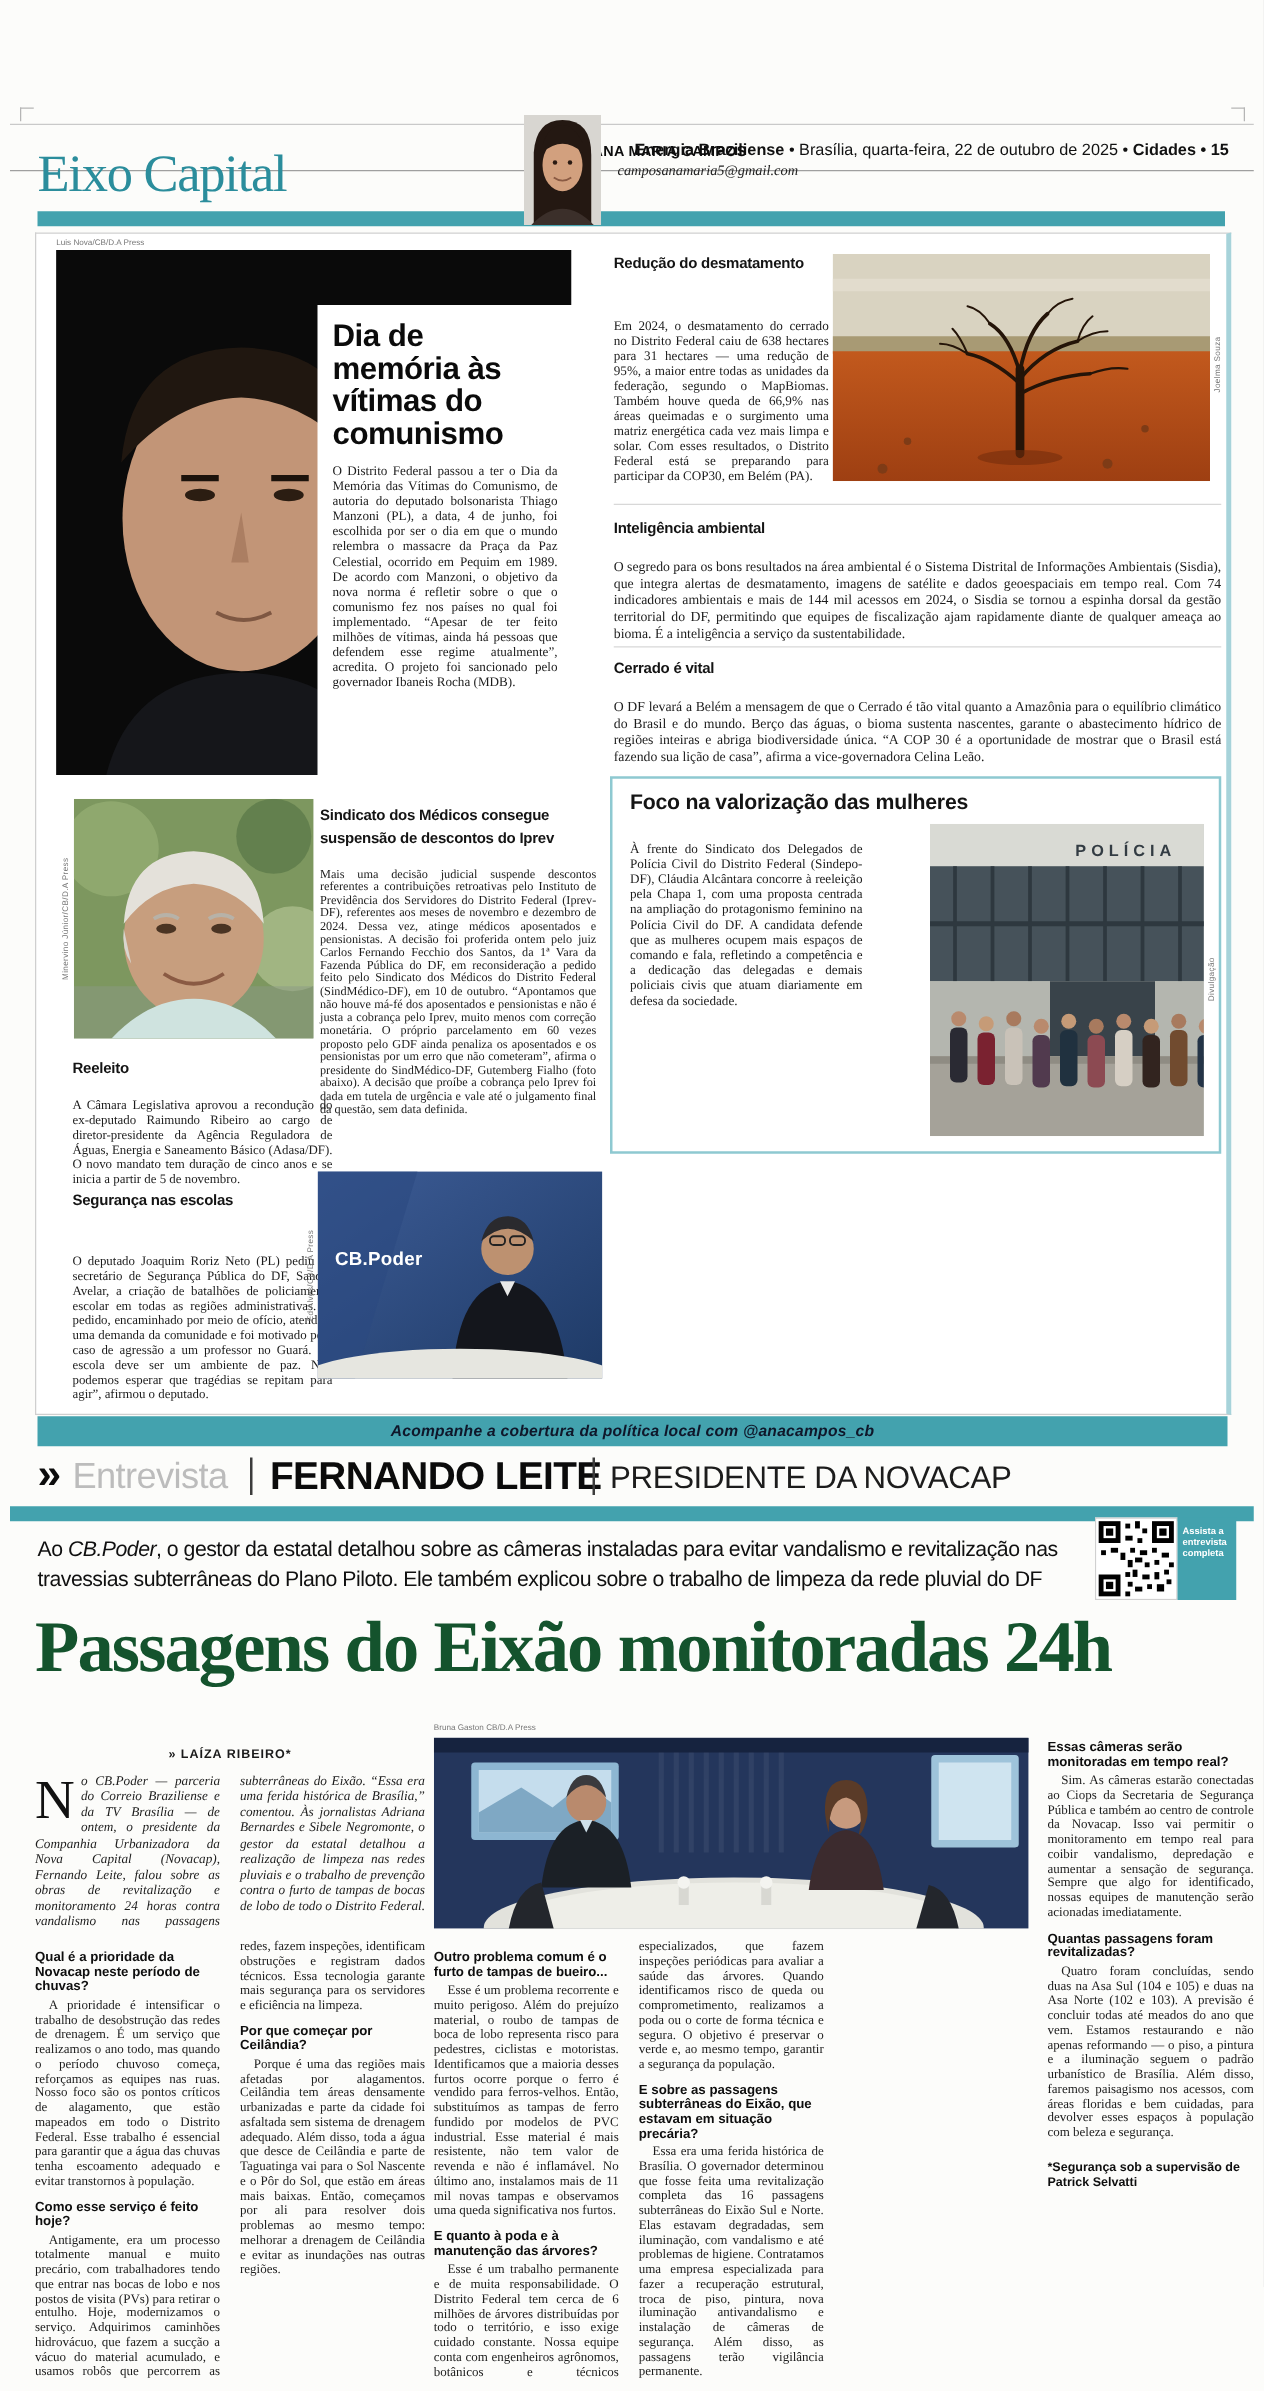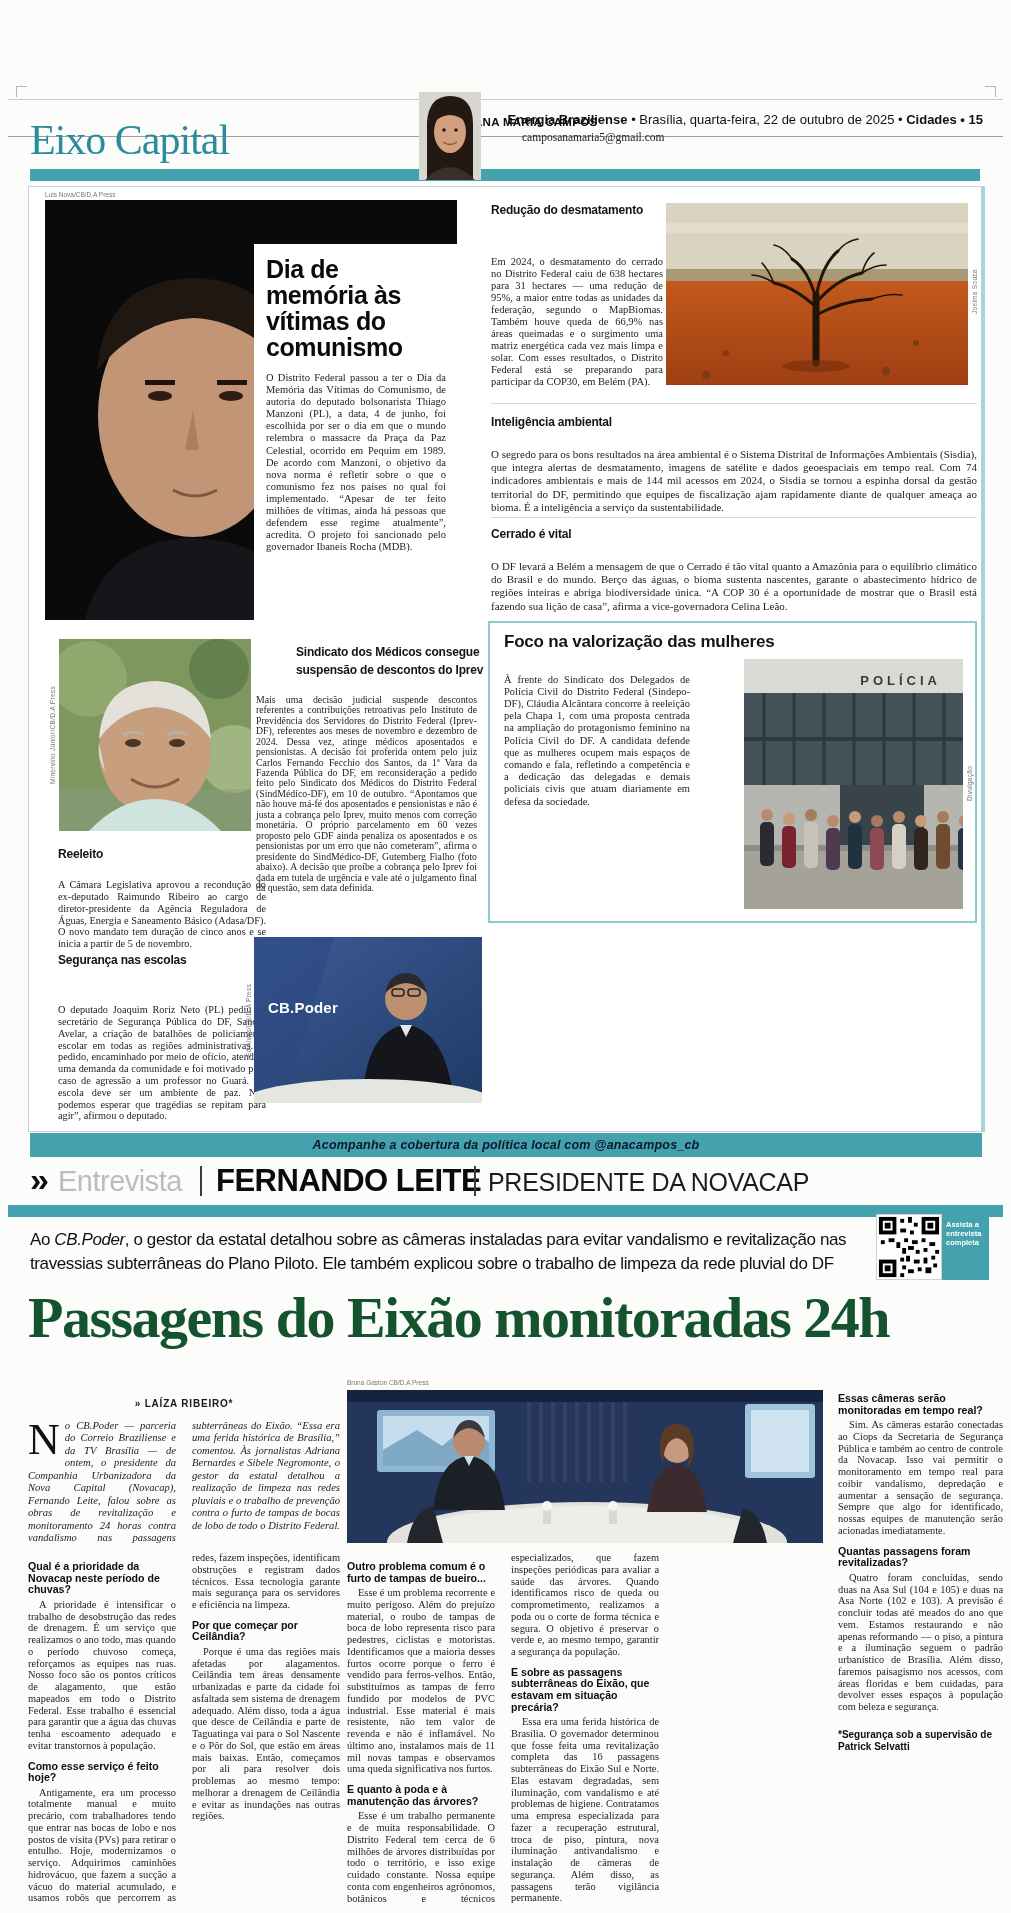--- a/index.html
+++ b/index.html
@@ -21,7 +21,7 @@
   .columnist-photo{position:absolute;left:419px;top:92px;width:62px;height:88px;overflow:hidden;z-index:3;}
   .columnist-name{position:absolute;left:474px;top:116px;font-family:"Liberation Sans",sans-serif;
             font-size:11.5px;font-weight:700;letter-spacing:.3px;color:#0d0d0d;}
-  .columnist-email{position:absolute;left:494px;top:131px;font-size:11.5px;color:#222;margin-left:28px;}
+  .columnist-email{position:absolute;left:494px;top:131px;font-style:italic;font-size:11.5px;color:#222;}
 
   
   .main-box{position:absolute;left:28px;top:186px;width:952px;height:944px;background:#fff;

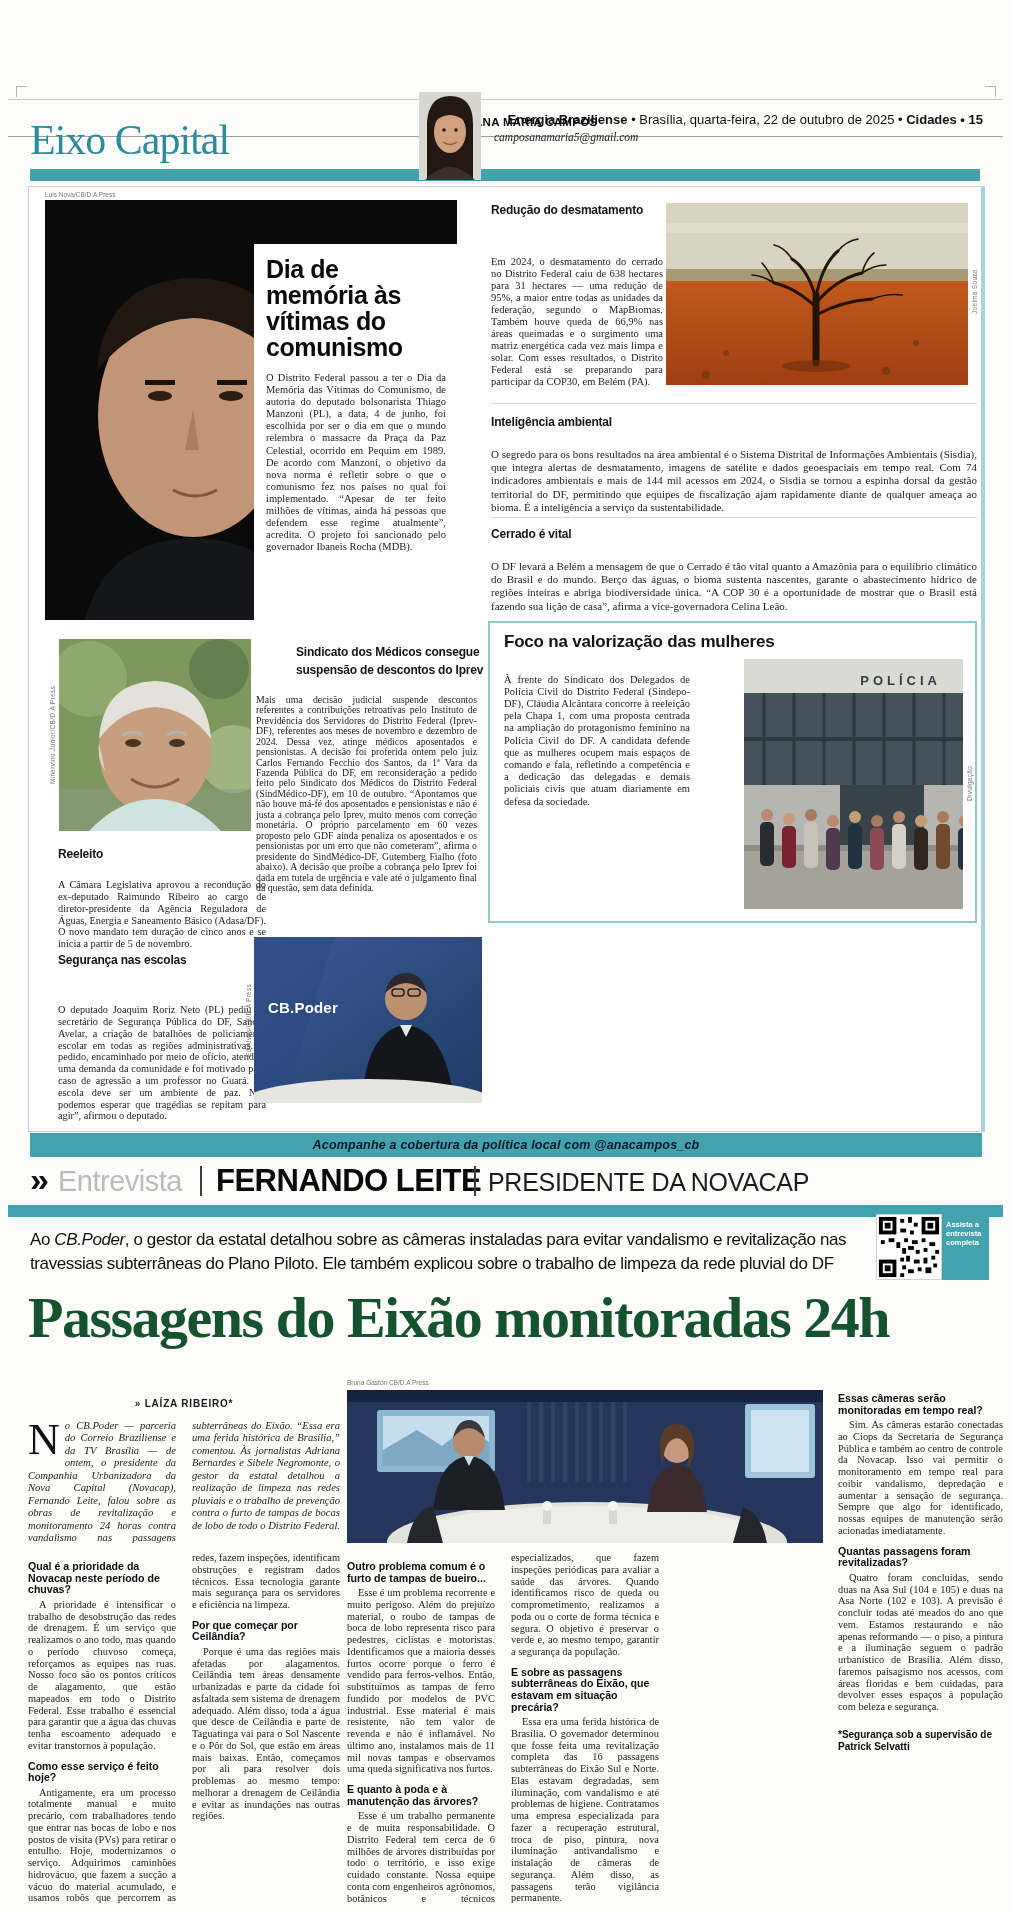--- a/index.html
+++ b/index.html
@@ -48,7 +48,7 @@
   .seguranca-h{position:absolute;left:29px;top:764px;}
   .seguranca-b{position:absolute;left:29px;top:807px;width:208px;font-size:10.3px;line-height:11.8px;}
 
-  .iprev-h{position:absolute;left:227px;top:456px;width:215px;margin-left:40px;}
+  .iprev-h{position:absolute;left:227px;top:456px;width:215px;}
   .iprev-b{position:absolute;left:227px;top:498px;width:221px;font-size:9.8px;line-height:10.45px;}
   .photo-fialho{position:absolute;left:225px;top:750px;width:228px;height:166px;overflow:hidden;}
   .studio-logo{position:absolute;left:14px;top:62px;color:#fff;font-family:"Liberation Sans",sans-serif;

